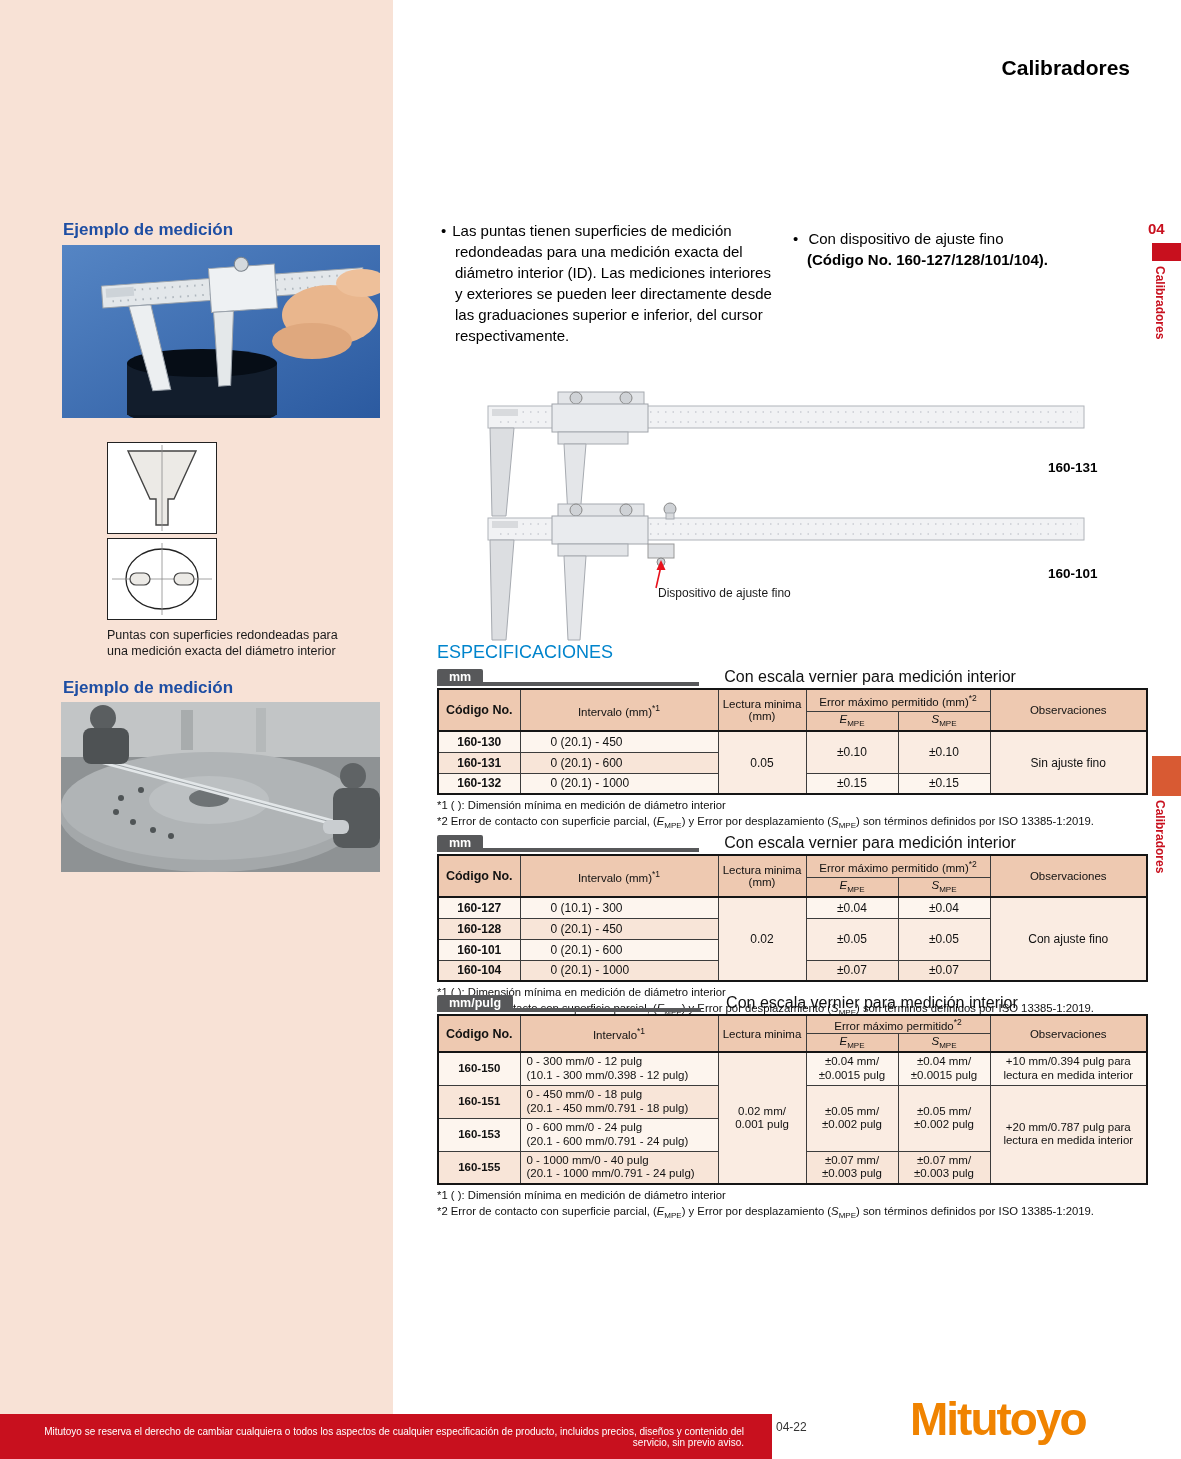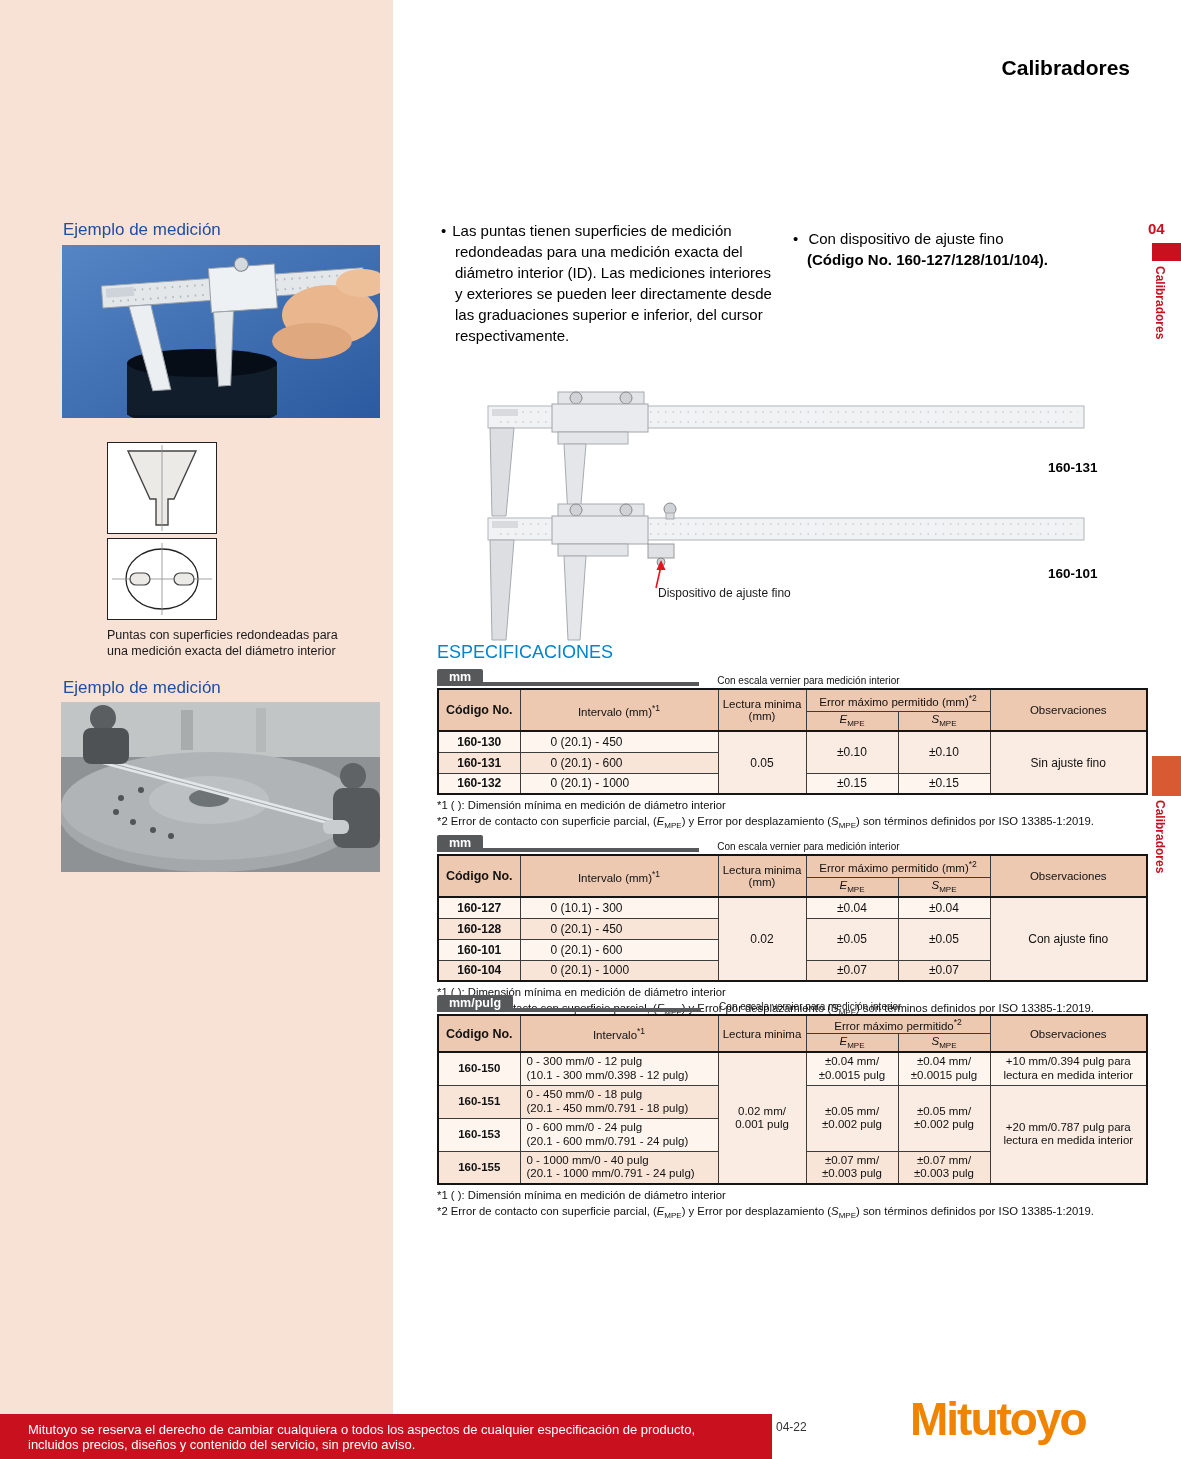--- a/index.html
+++ b/index.html
@@ -7,7 +7,7 @@
   .abs{position:absolute}
   
   .sidebar{left:0;top:0;width:393px;height:1414px;background:#f8e2d6}
-  .side-h{font-size:17px;font-weight:normal;color:#1e4ea3}
+  .side-h{font-size:17px;font-weight:bold;color:#1e4ea3}
   .caption{font-size:12.5px;line-height:16px;color:#1a1a1a;width:250px}
   .diagbox{background:#fff;border:1.5px solid #222}
   

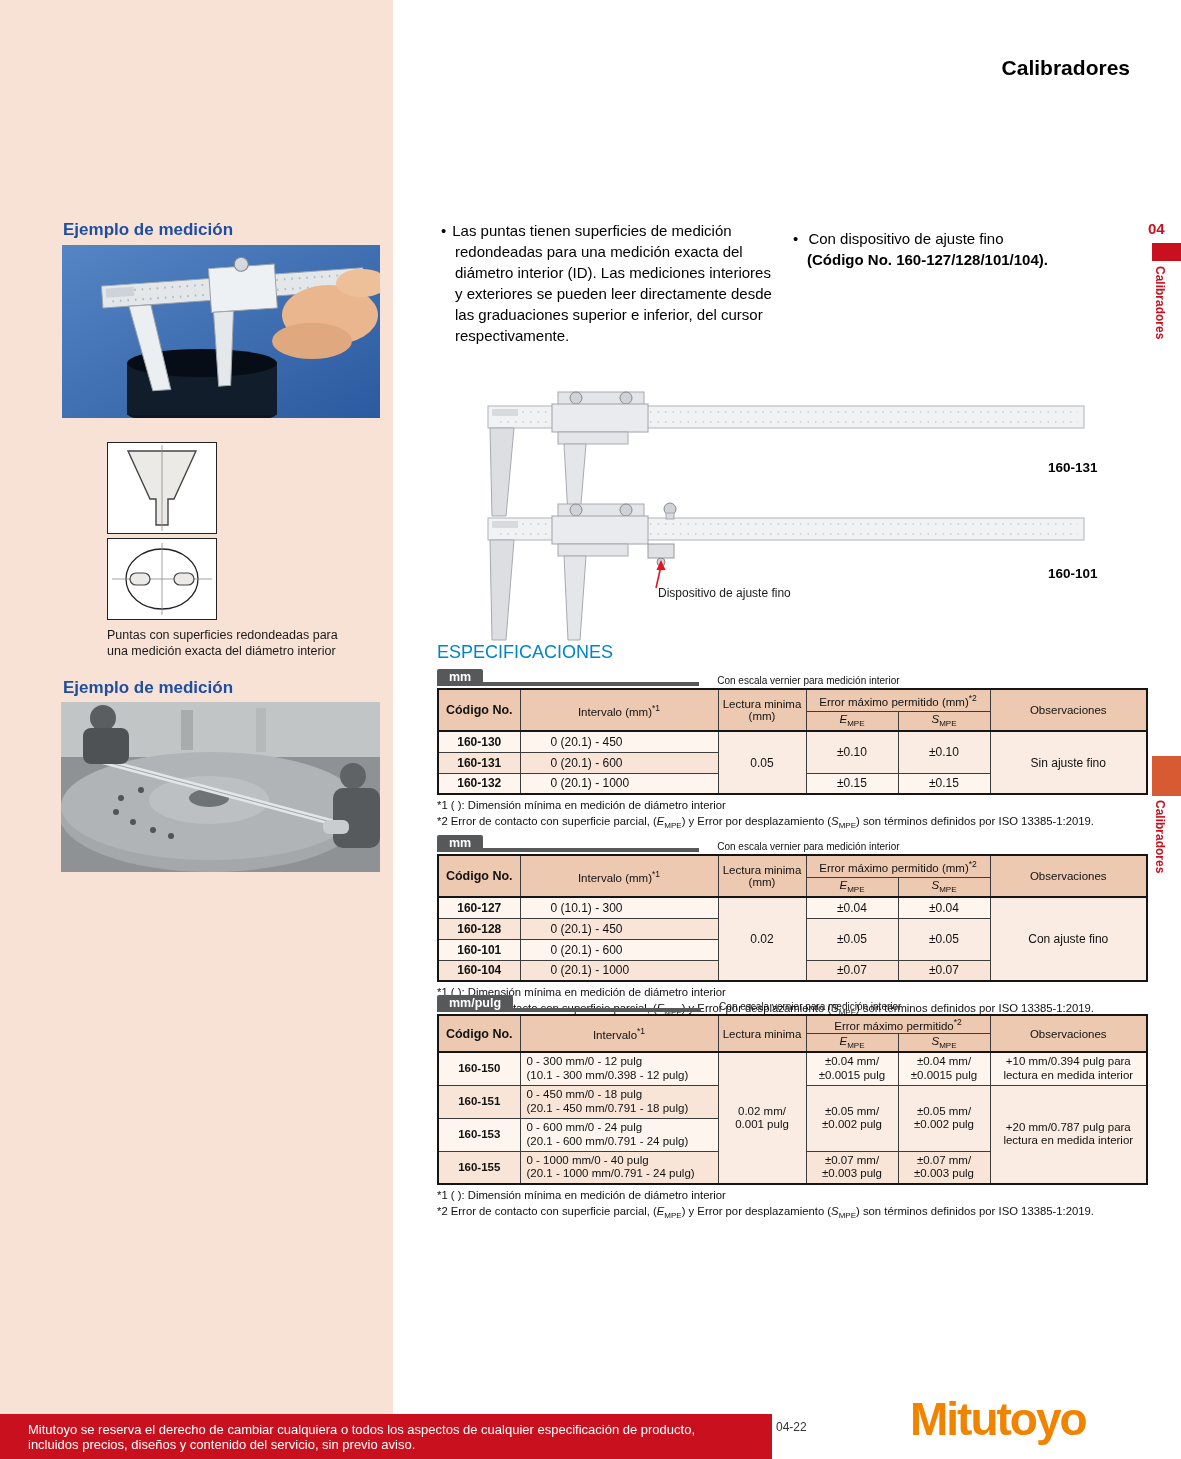--- a/index.html
+++ b/index.html
@@ -25,7 +25,7 @@
   .unittab{display:flex;height:20px}
   .badge{background:#57585a;color:#fff;font-weight:bold;font-size:12.5px;padding:1px 12px 2px;border-radius:2px 2px 0 0;align-self:flex-end}
   .tabline{height:4px;background:#57585a;align-self:flex-end}
-  .tabnote{font-size:10px;margin-left:18px;align-self:flex-end;white-space:nowrap}
+  .tabnote{font-size:16px;margin-left:25px;align-self:flex-end;white-space:nowrap}
   table.spec{border-collapse:collapse;table-layout:fixed;width:709px;background:#fff;margin-top:2px;border:2px solid #151515}
   .spec th,.spec td{border:1px solid #3c3c3c;overflow:hidden}
   .spec thead th{background:#eec9b1;font-weight:normal;font-size:11.5px;padding:1px 2px;color:#111}

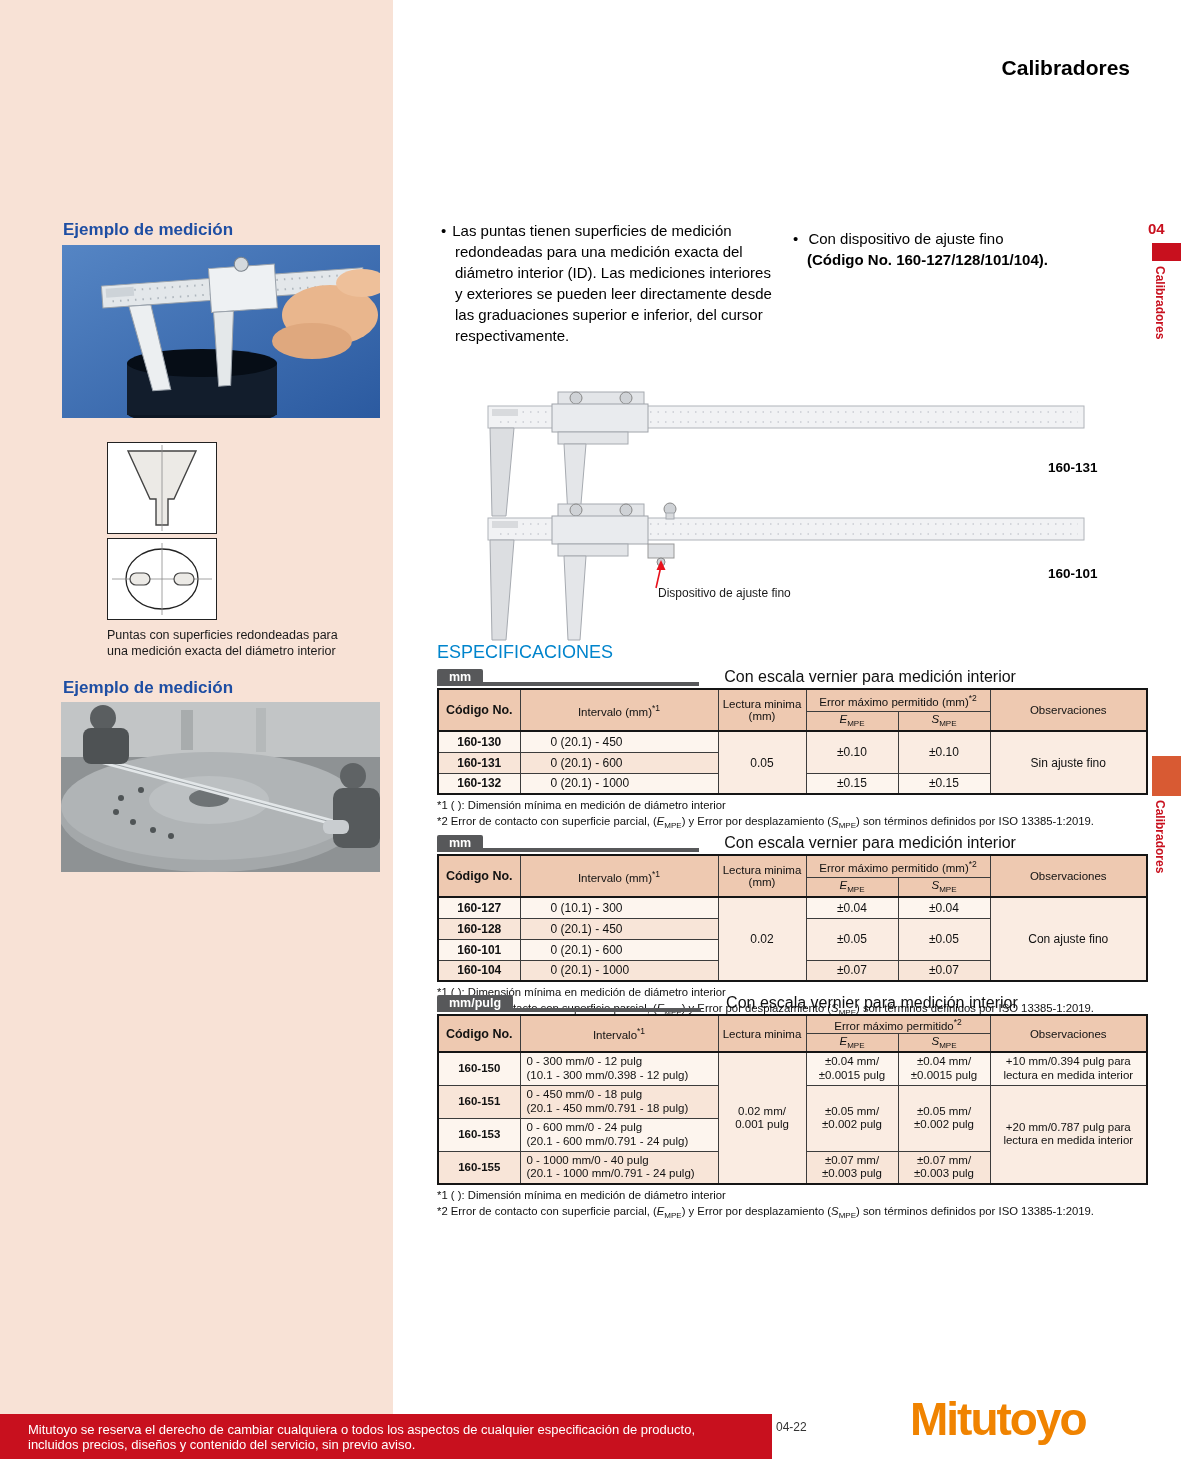--- a/index.html
+++ b/index.html
@@ -56,7 +56,7 @@
   .vtext{writing-mode:vertical-rl;font-size:12px;font-weight:bold;color:#c8101e}
   
   .footbar{left:0;top:1414px;width:772px;height:45px;background:#c8101e;display:flex;align-items:center;justify-content:center}
-  .footbar span{color:#fff;font-size:13px;text-align:left;padding:0 28px}
+  .footbar span{color:#fff;font-size:10px;text-align:right;padding:0 28px}
   .pagenum{font-size:12px;color:#333}
   .logo{font-size:46px;font-weight:bold;color:#f08300;letter-spacing:-2px}
 </style>

